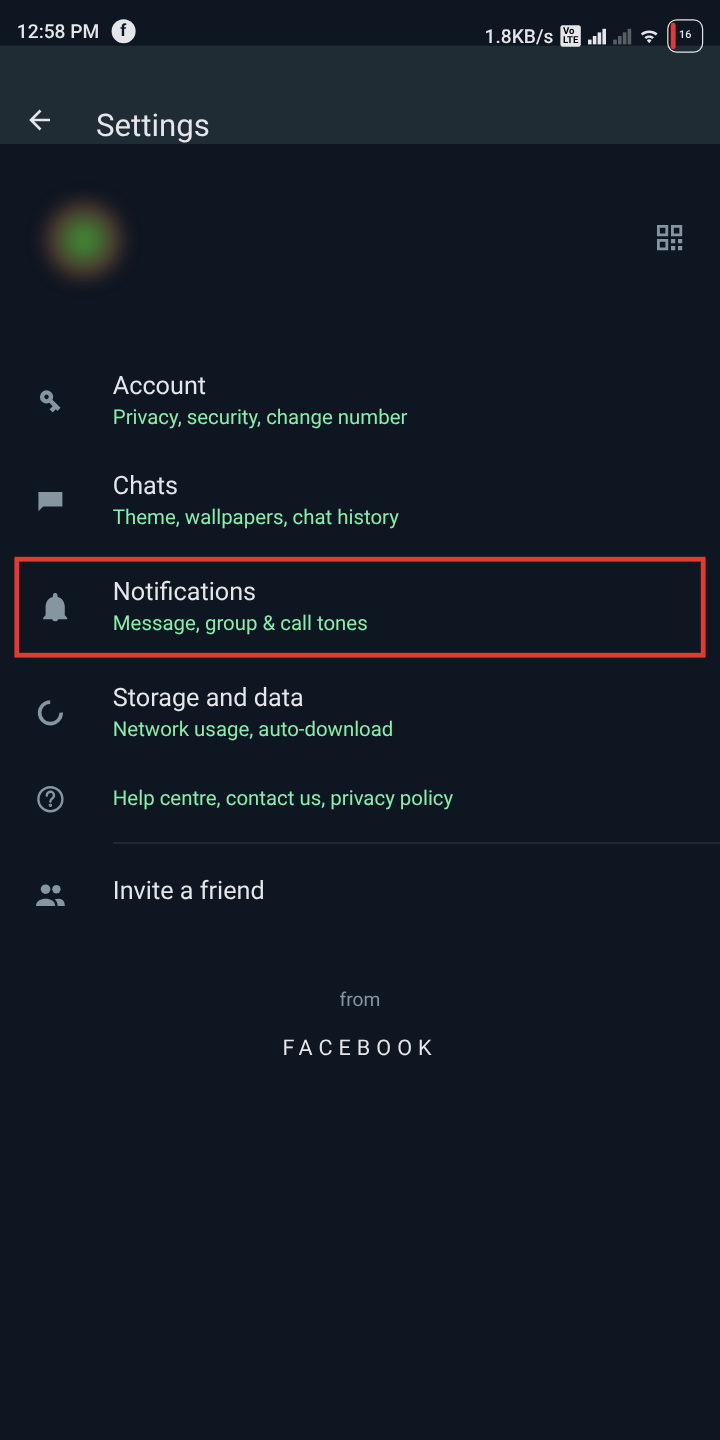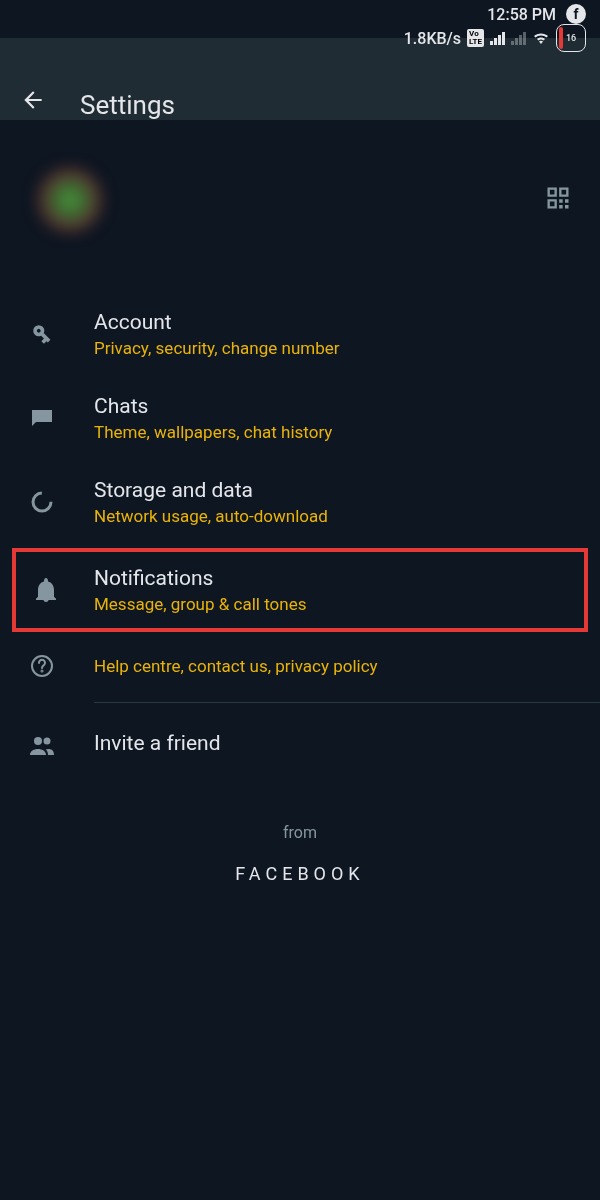--- a/index.html
+++ b/index.html
@@ -15,12 +15,11 @@
       height: 38px;
       display: flex;
       justify-content: space-between;
-      align-items: flex-end;
-      padding: 4px 14px;
+      align-items: flex-start;
+      padding: 16px 14px;
       background: #0e1621;
       font-size: 16px;
       font-weight: 500;
-      flex-direction: column;
     }
     .status-left { display: flex; align-items: center; gap: 10px; }
     .status-right { display: flex; align-items: center; gap: 6px; }

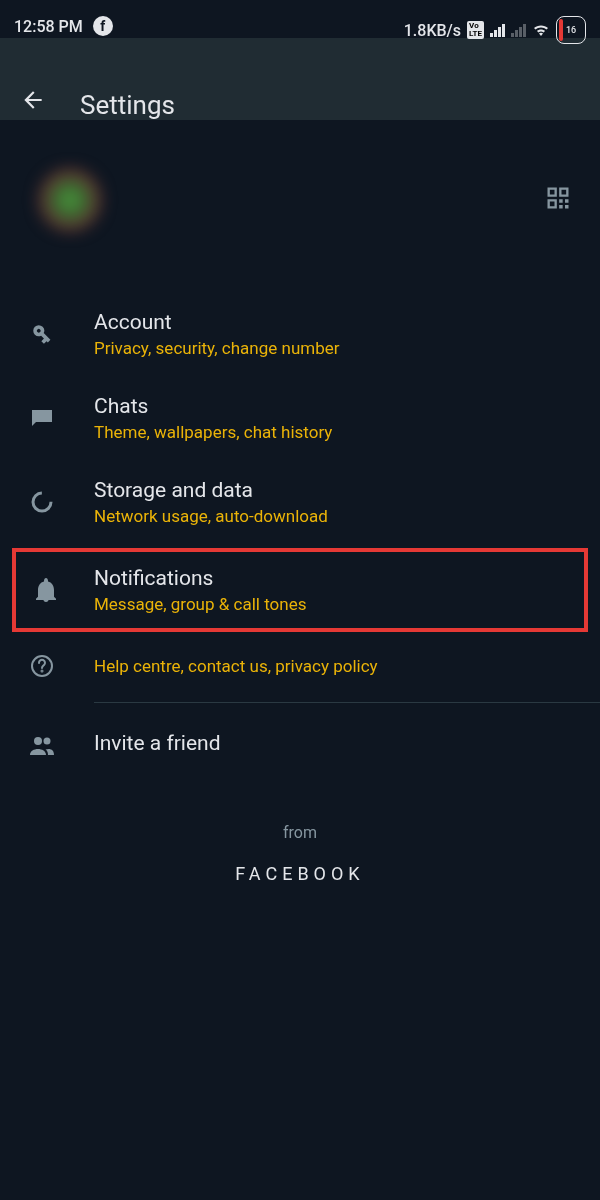--- a/index.html
+++ b/index.html
@@ -129,7 +129,7 @@
     }
     .menu-subtitle {
       font-size: 17px;
-      color: #eab308;
+      color: #86efac;
     }
     .invite-item {
       display: flex;

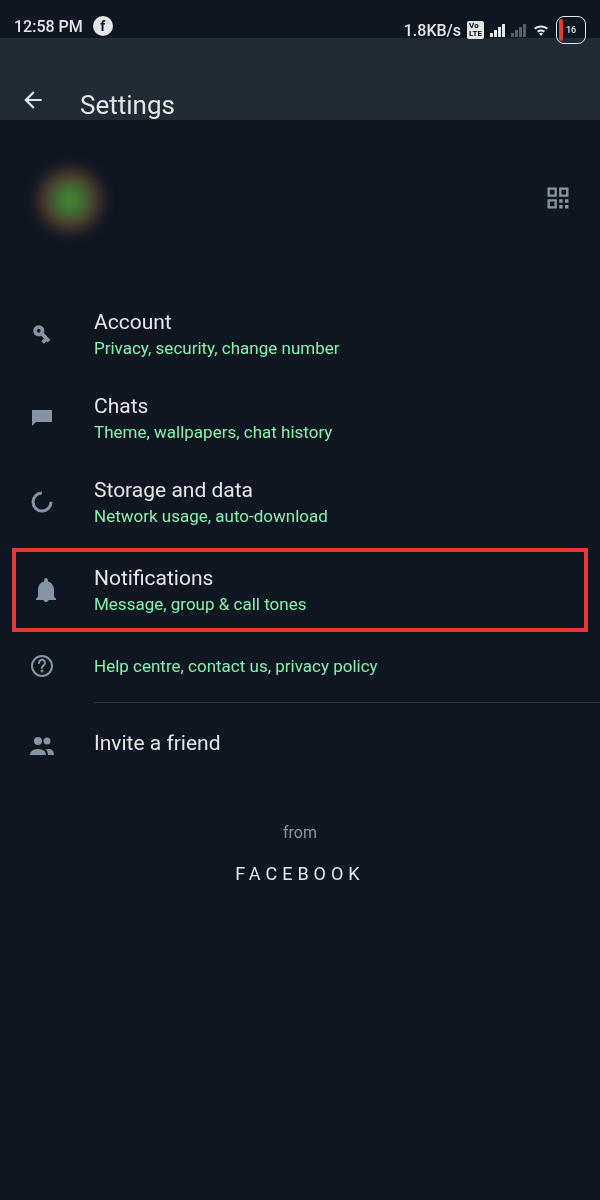--- a/index.html
+++ b/index.html
@@ -235,6 +235,18 @@
     </div>
   </div>
 
+  <div class="menu-item highlighted">
+    <span class="menu-icon">
+      <svg width="22" height="24" viewBox="0 0 22 24" fill="#8696a0">
+          <path d="M11 24c1.5 0 2.7-1.2 2.7-2.7H8.3c0 1.5 1.2 2.7 2.7 2.7zm8-5.3V12c0-4.1-2.2-7.5-6-8.4V2.7C13 1.2 12.1 0 11 0S9 1.2 9 2.7v.9C5.2 4.5 3 7.9 3 12v6.7L1 20.7v1.3h20v-1.3l-2-2z"></path>
+        </svg>
+    </span>
+    <div class="menu-text">
+      <div class="menu-title">Notifications</div>
+      <div class="menu-subtitle">Message, group &amp; call tones</div>
+    </div>
+  </div>
+
   <div class="menu-item">
     <span class="menu-icon">
       <svg width="24" height="24" viewBox="0 0 24 24" fill="none" stroke="#8696a0" stroke-width="3">
@@ -244,18 +256,6 @@
     <div class="menu-text">
       <div class="menu-title">Storage and data</div>
       <div class="menu-subtitle">Network usage, auto-download</div>
-    </div>
-  </div>
-
-  <div class="menu-item highlighted">
-    <span class="menu-icon">
-      <svg width="22" height="24" viewBox="0 0 22 24" fill="#8696a0">
-          <path d="M11 24c1.5 0 2.7-1.2 2.7-2.7H8.3c0 1.5 1.2 2.7 2.7 2.7zm8-5.3V12c0-4.1-2.2-7.5-6-8.4V2.7C13 1.2 12.1 0 11 0S9 1.2 9 2.7v.9C5.2 4.5 3 7.9 3 12v6.7L1 20.7v1.3h20v-1.3l-2-2z"></path>
-        </svg>
-    </span>
-    <div class="menu-text">
-      <div class="menu-title">Notifications</div>
-      <div class="menu-subtitle">Message, group &amp; call tones</div>
     </div>
   </div>
 

